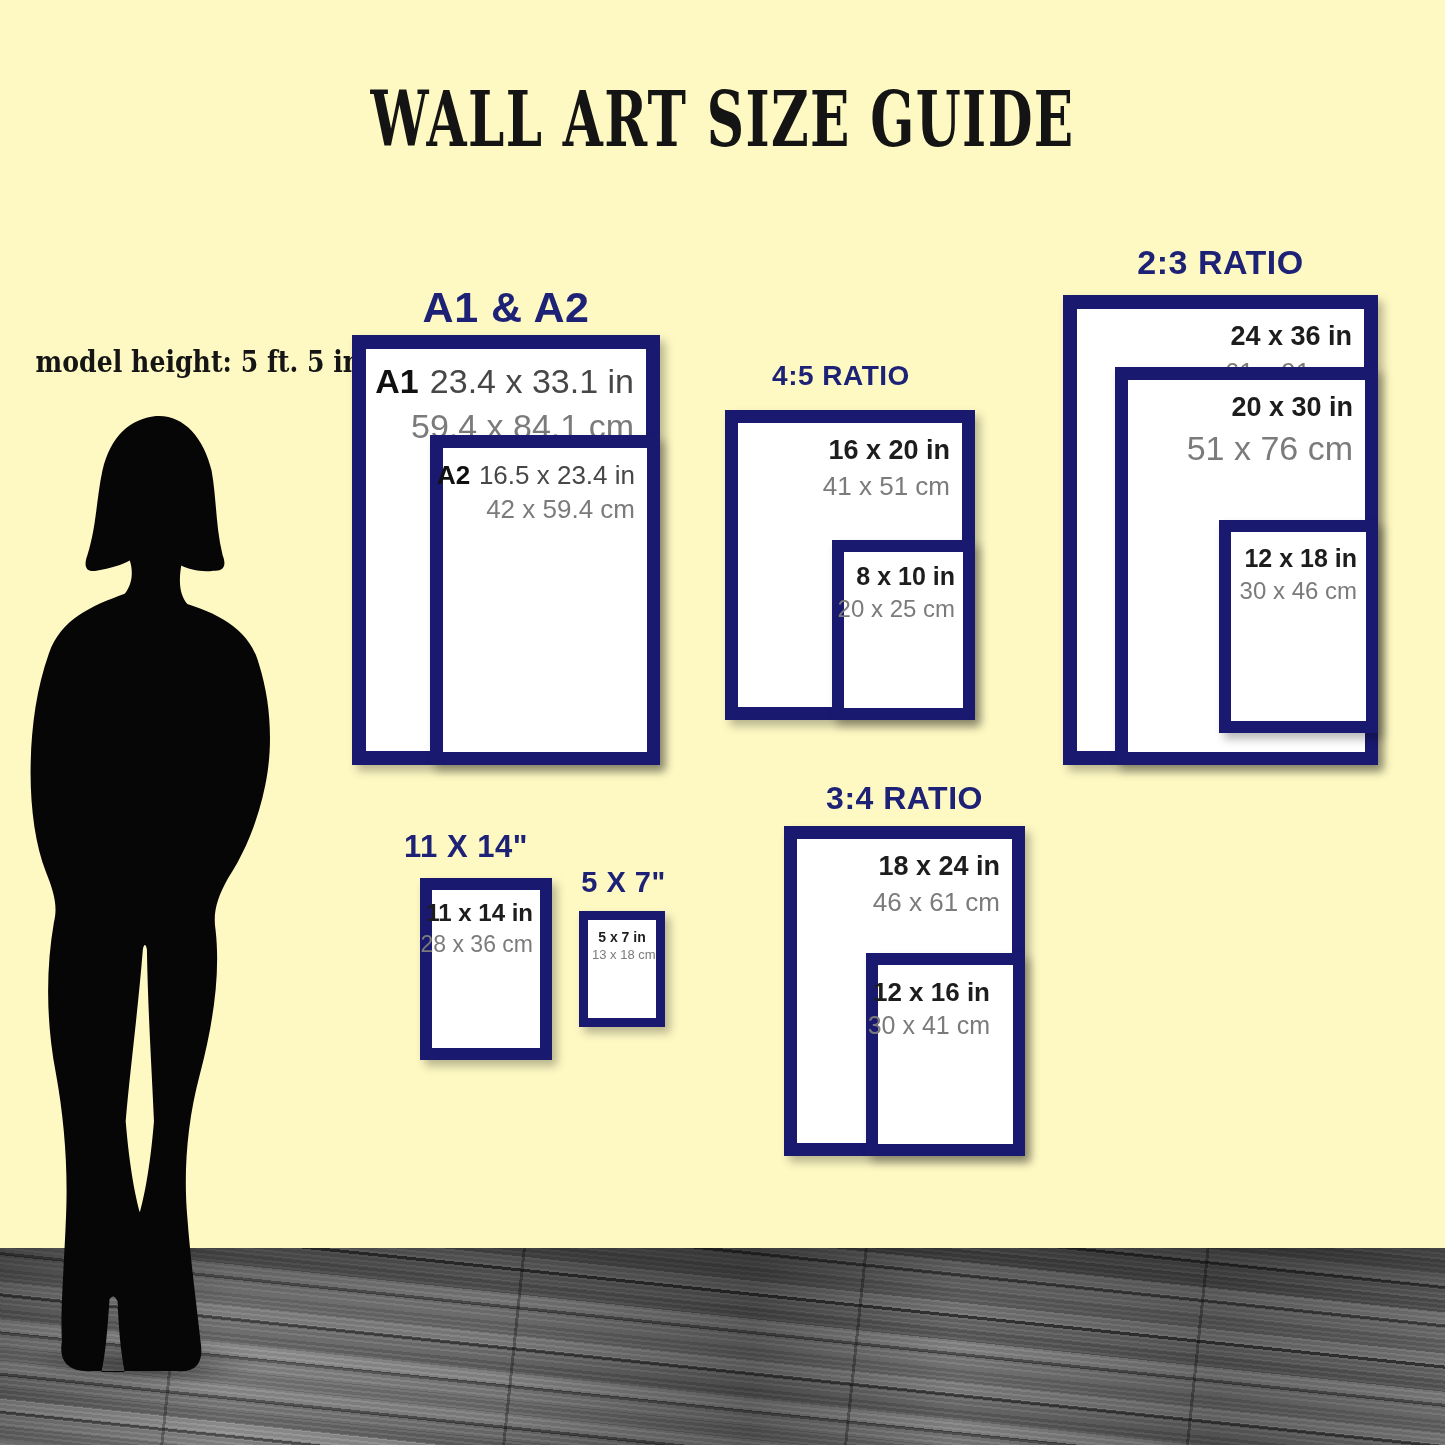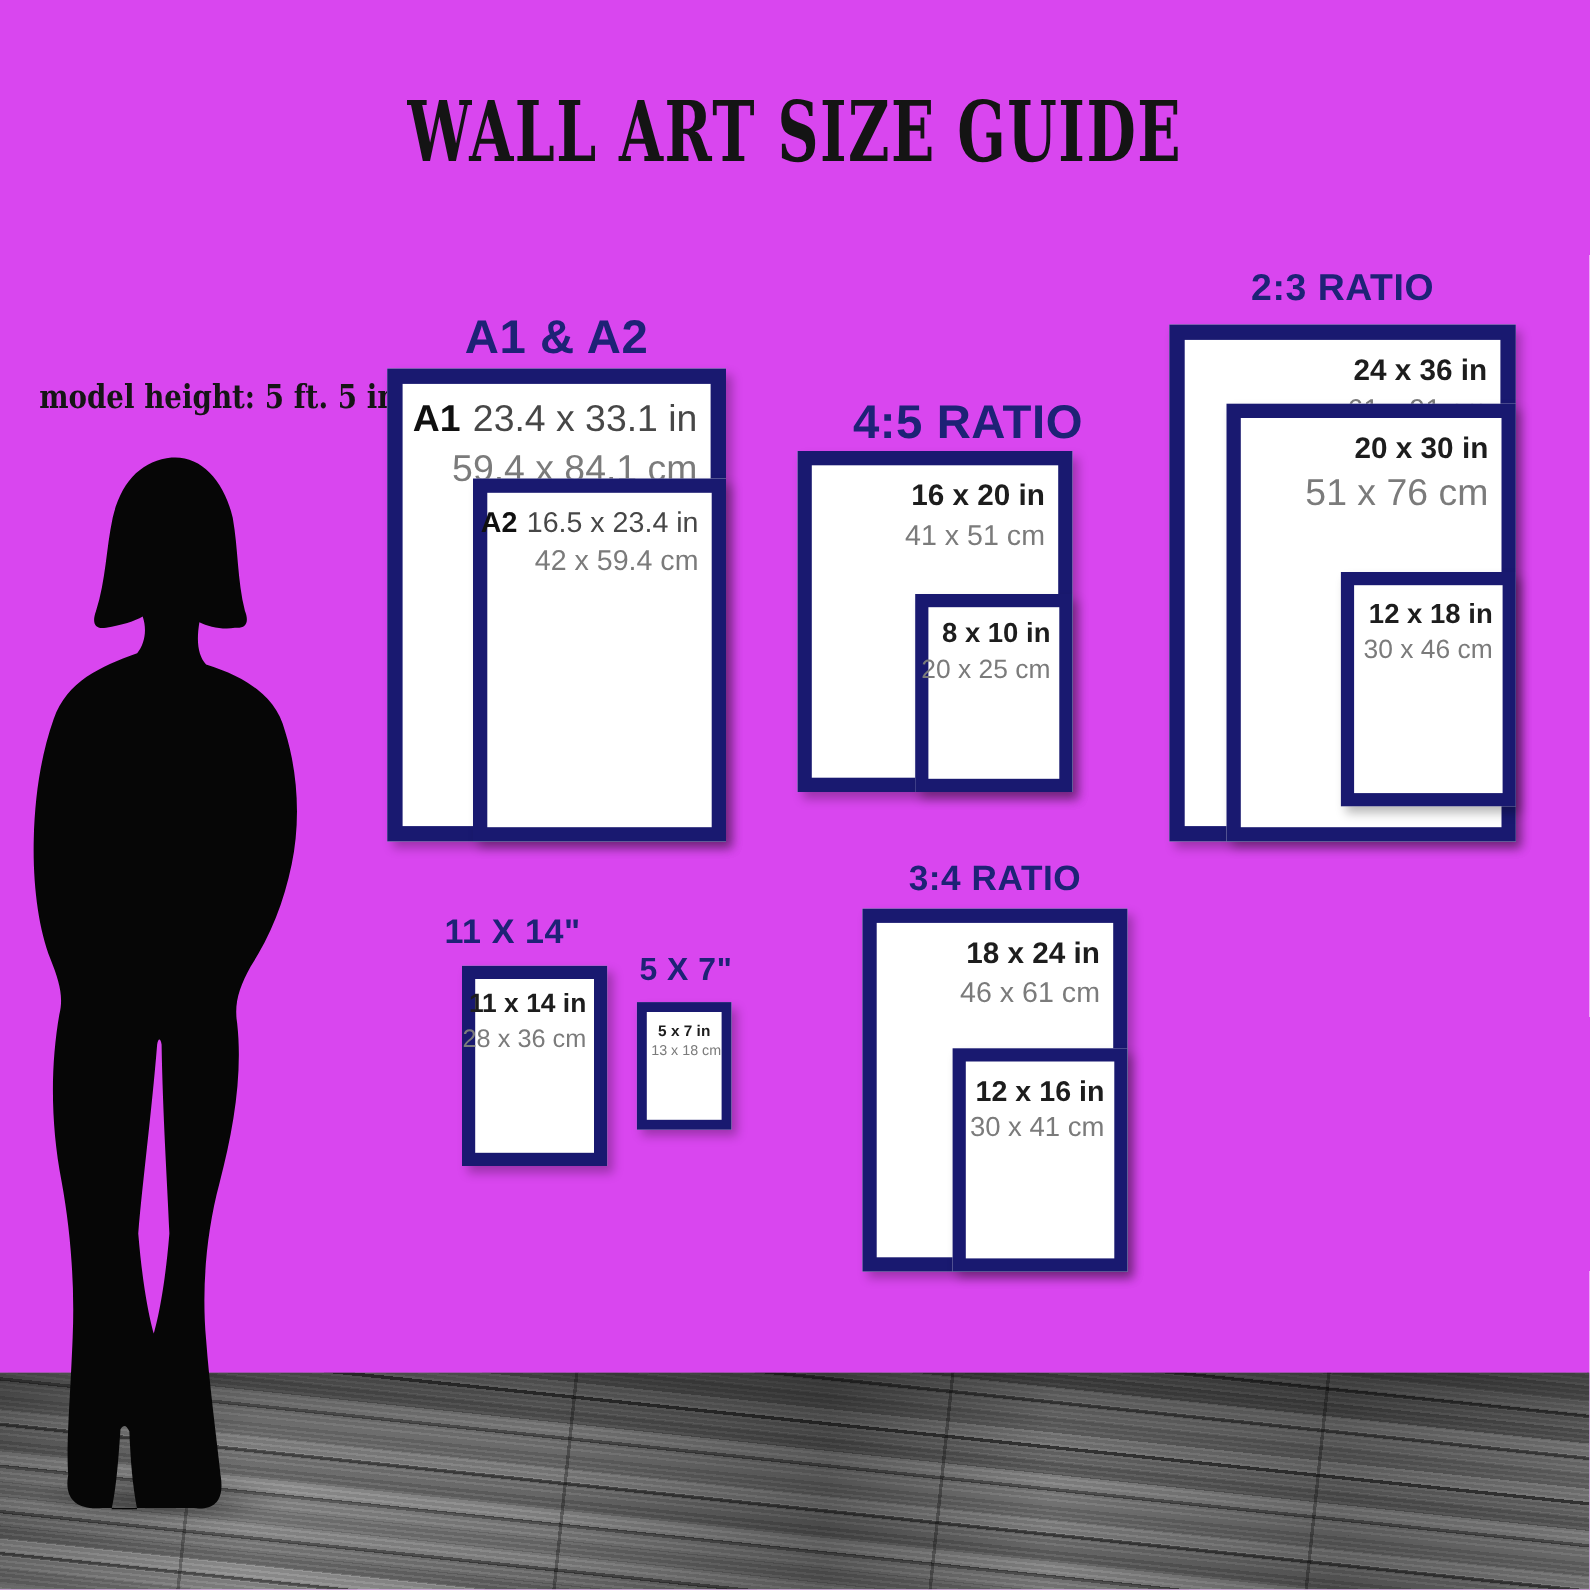--- a/index.html
+++ b/index.html
@@ -4,7 +4,7 @@
 <style>
   html,body{margin:0;padding:0;background:#fff;}
   #canvas{
-    position:relative;width:1445px;height:1445px;overflow:hidden;background:#d946ef;
+    position:relative;width:1445px;height:1445px;overflow:hidden;background:#fef9c3;
     font-family:"Liberation Sans",sans-serif;
   }
   .title{

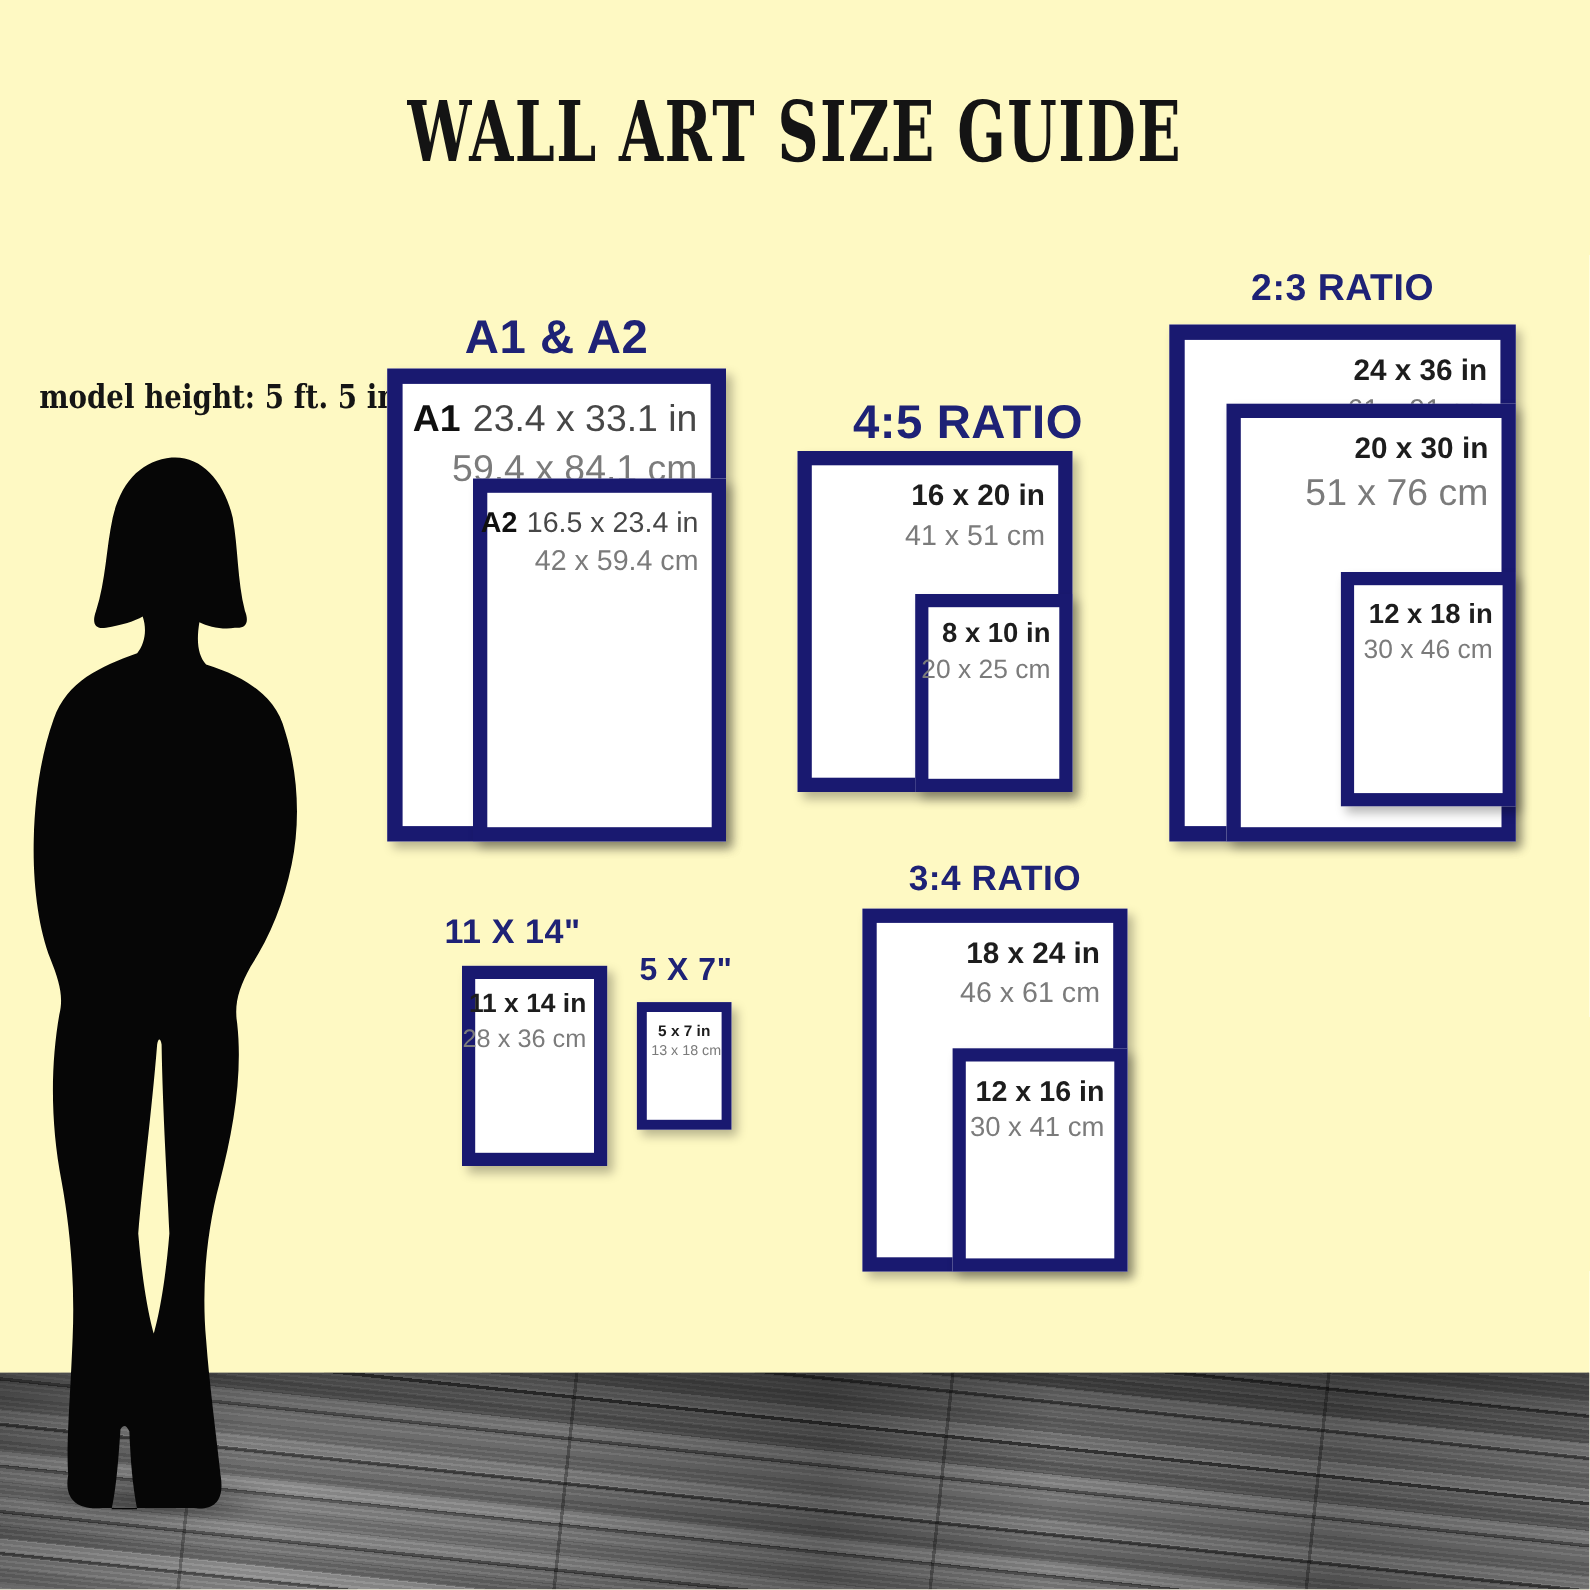--- a/index.html
+++ b/index.html
@@ -81,7 +81,7 @@
   </svg>
 
   <div class="sec-h" style="left:352px;top:283px;width:308px;font-size:43px">A1 &amp; A2</div>
-  <div class="sec-h" style="left:755px;top:360px;width:250px;font-size:43px">4:5 RATIO</div>
+  <div class="sec-h" style="left:716px;top:360px;width:250px;font-size:28px">4:5 RATIO</div>
   <div class="sec-h" style="left:1063px;top:243px;width:315px;font-size:34px">2:3 RATIO</div>
   <div class="sec-h" style="left:386px;top:829px;width:160px;font-size:31px">11 X 14"</div>
   <div class="sec-h" style="left:566px;top:866px;width:115px;font-size:29px">5 X 7"</div>

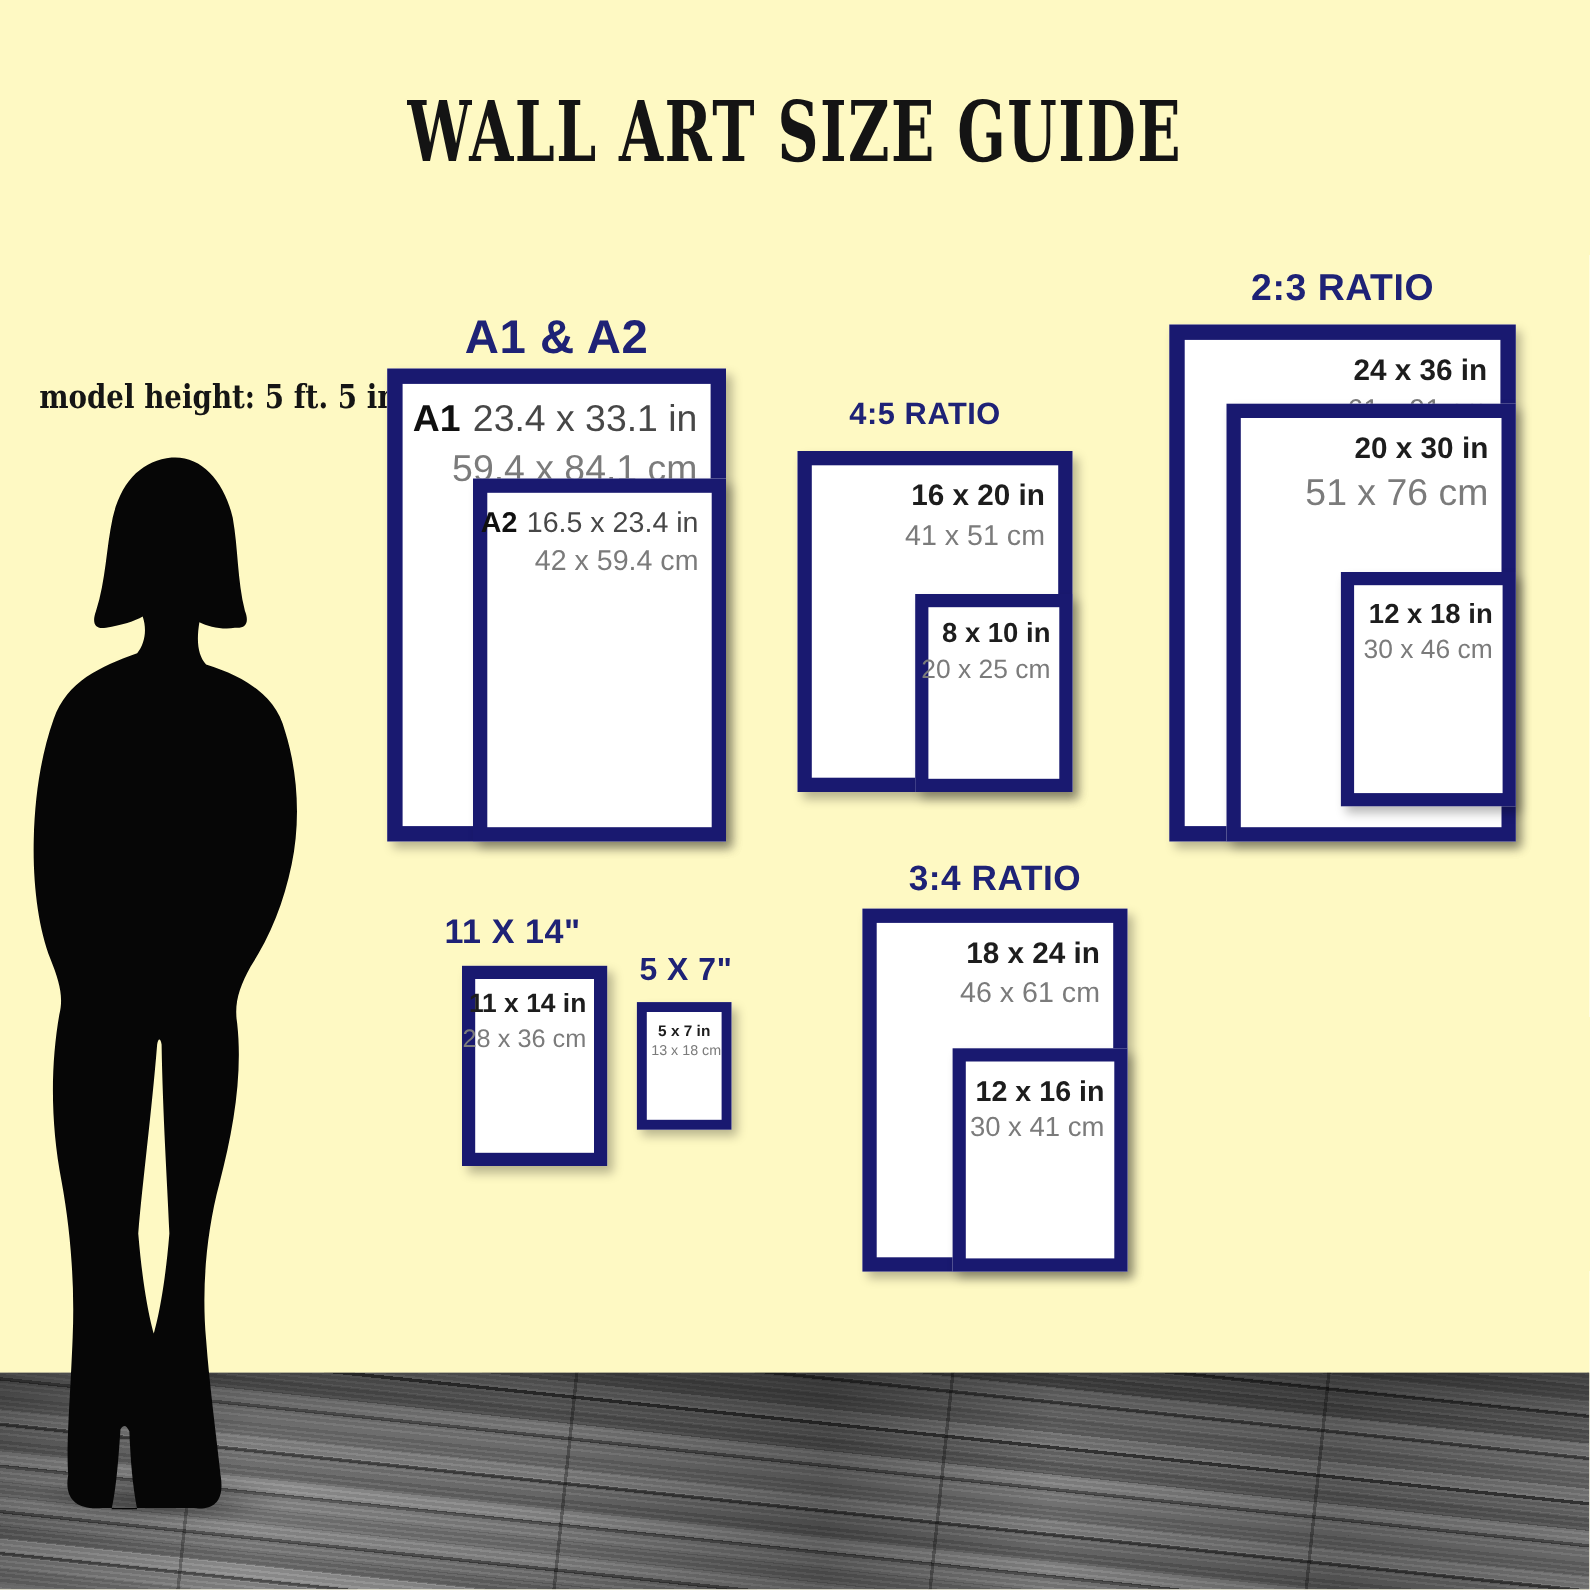--- a/index.html
+++ b/index.html
@@ -153,7 +153,7 @@
     </div>
   </div>
   <div class="frame b12" style="left:866px;top:953px;width:159px;height:203px">
-    <div class="lbl" style="font-size:26px;right:9px">
+    <div class="lbl" style="font-size:26px;right:23px">
       <div class="din">12 x 16 in</div>
       <div class="l2" style="font-size:25px">30 x 41 cm</div>
     </div>

